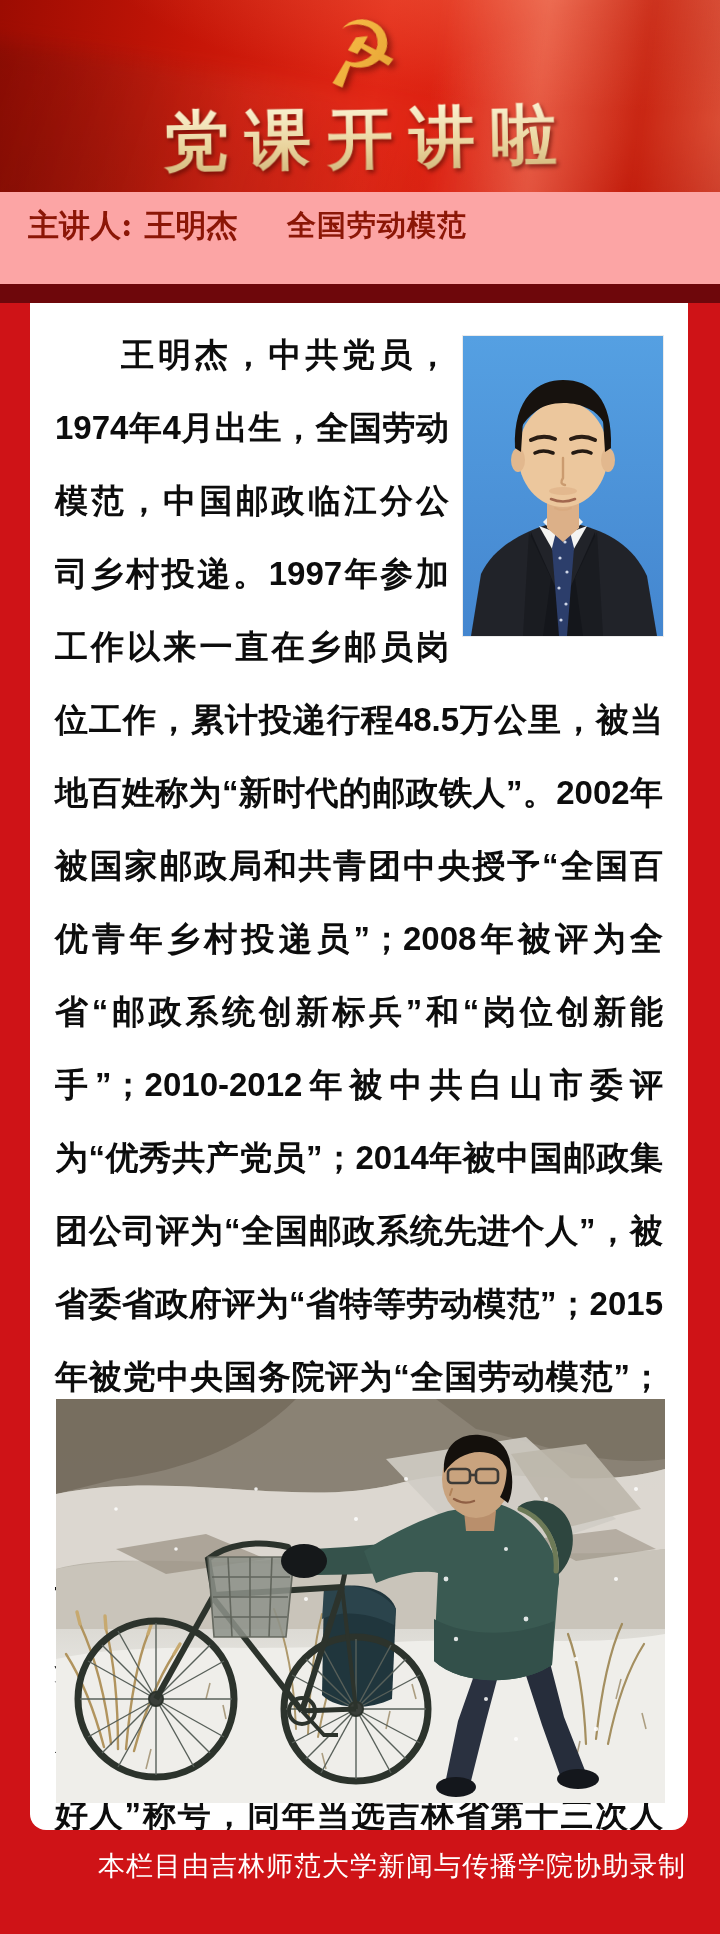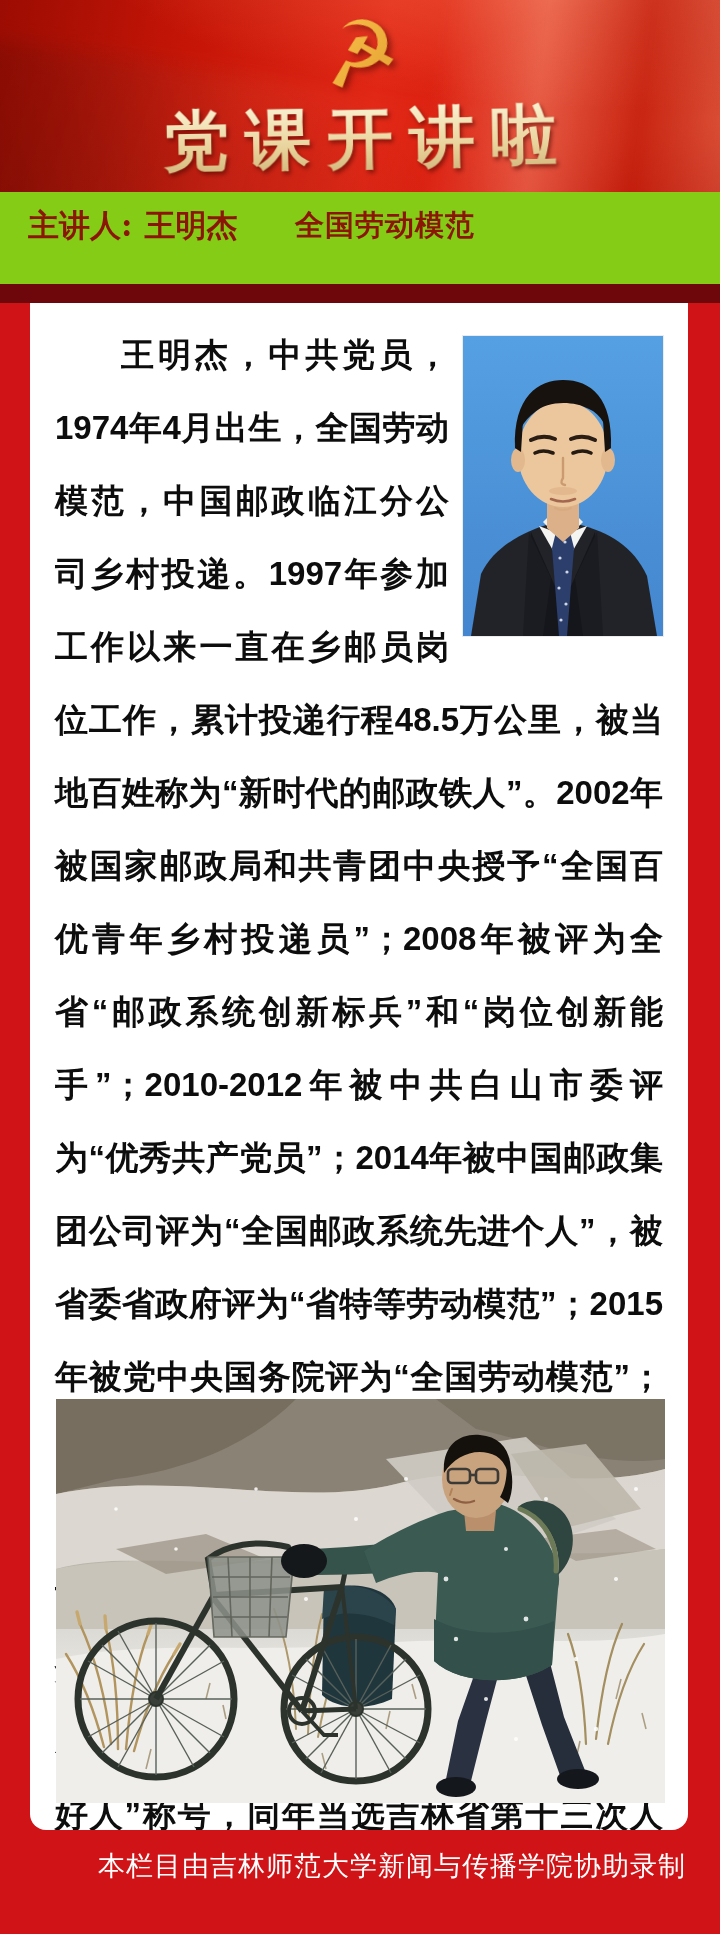--- a/index.html
+++ b/index.html
@@ -46,7 +46,7 @@
   }
   
   .banner{
-    position:absolute;left:0;top:192px;width:720px;height:92px;background:#84cc16;
+    position:absolute;left:0;top:192px;width:720px;height:92px;background:#fca5a5;
     color:#8b1606;font-family:"DejaVu Serif","Liberation Serif",serif;font-weight:bold;
   }
   .presenter{position:absolute;left:28px;top:12px;font-size:31px;line-height:42px;white-space:nowrap;}

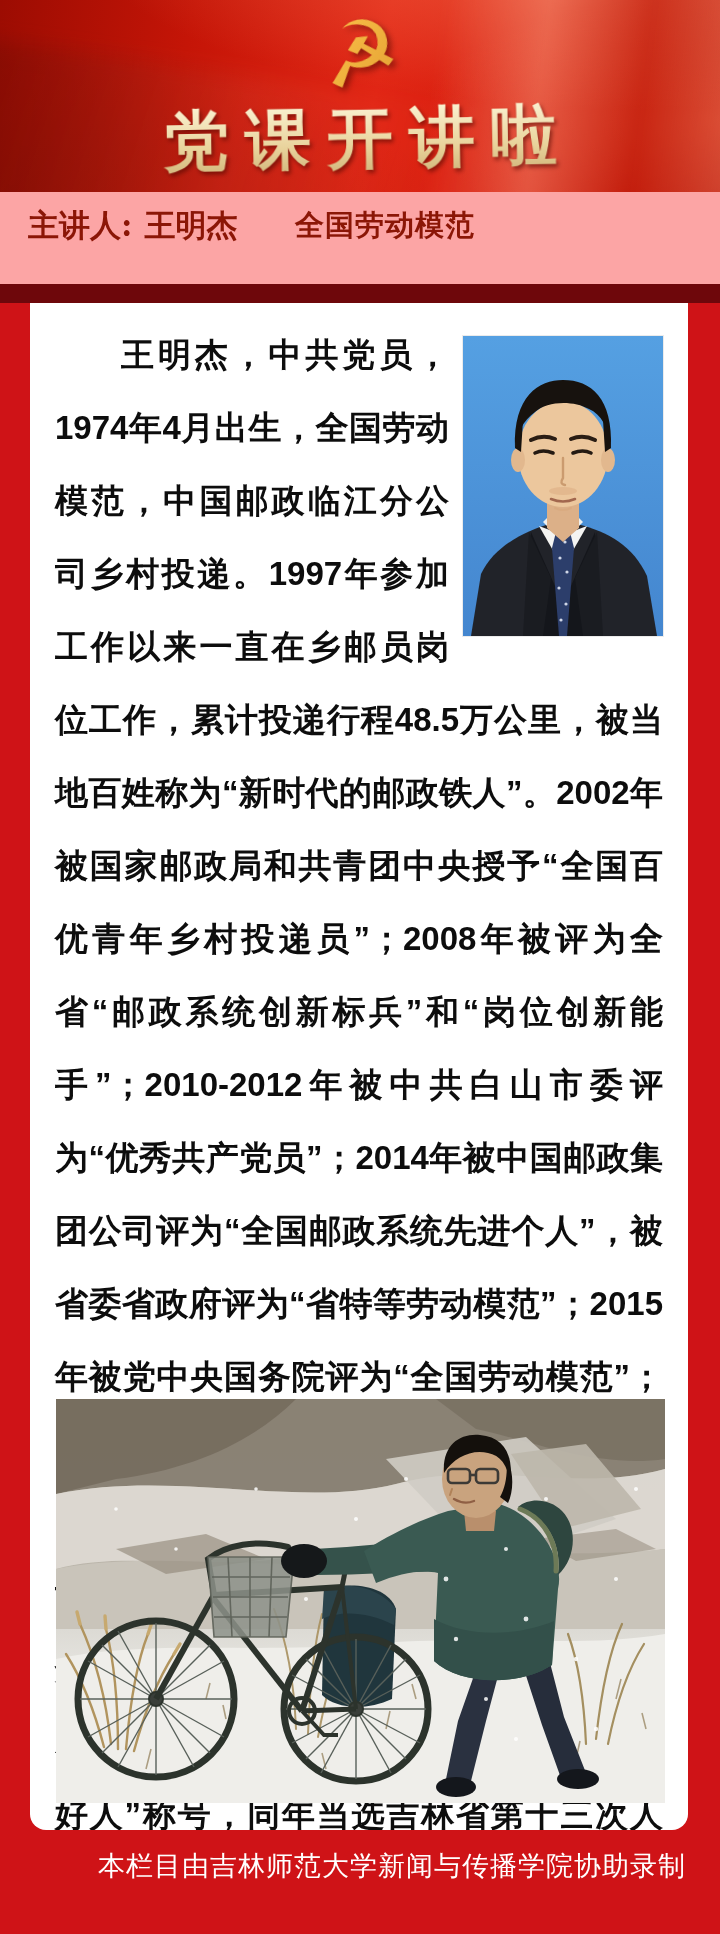--- a/index.html
+++ b/index.html
@@ -51,7 +51,7 @@
   }
   .presenter{position:absolute;left:28px;top:12px;font-size:31px;line-height:42px;white-space:nowrap;}
   .presenter-name{margin-left:12px;}
-  .honors{position:absolute;left:295px;top:12px;}
+  .honors{position:absolute;left:287px;top:12px;}
   .honor-line{font-size:29px;line-height:43px;white-space:nowrap;letter-spacing:1px;}
   
   .divider{position:absolute;left:0;top:284px;width:720px;height:19px;background:#6e070b;}

